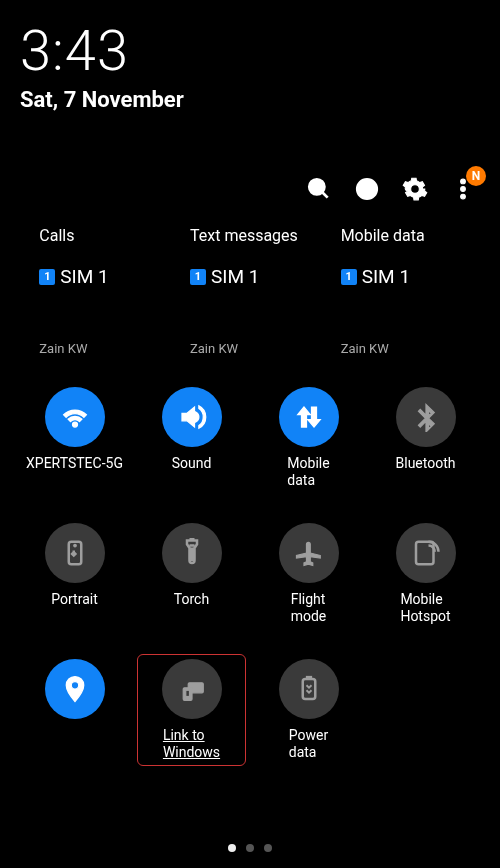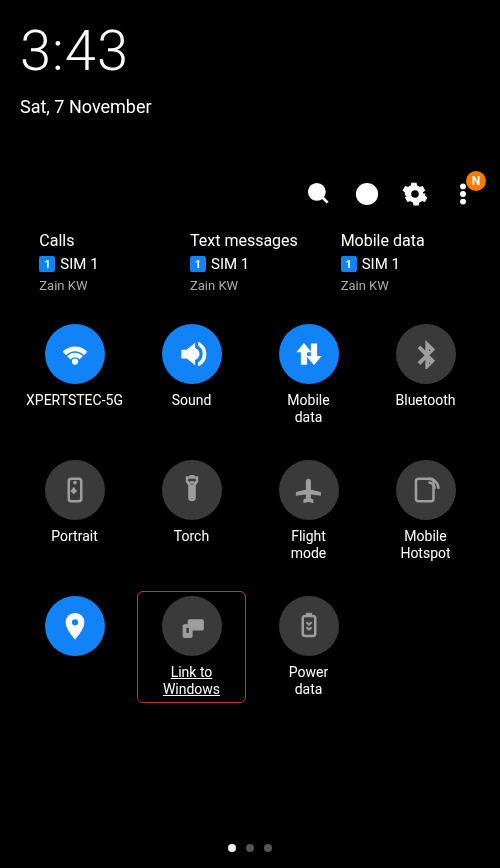--- a/index.html
+++ b/index.html
@@ -29,7 +29,7 @@
   
   .clock-block { padding: 18px 4px 8px 4px; }
   .clock { font-size: 56px; font-weight: 300; letter-spacing: 1px; }
-  .date  { font-size: 18px; font-weight: 400; margin-top: 12px; }
+  .date  { font-size: 22px; font-weight: 700; margin-top: 3px; }
 
   
   .actions-row {

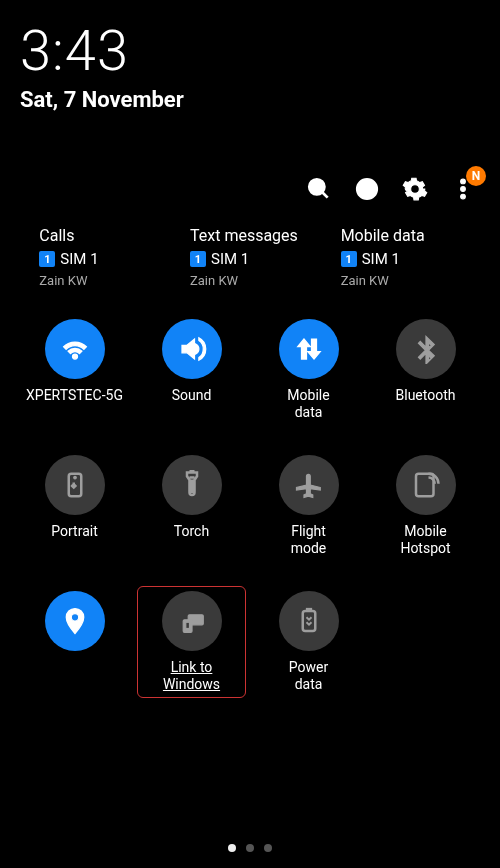--- a/index.html
+++ b/index.html
@@ -53,7 +53,7 @@
     display: flex; justify-content: space-around;
     padding: 4px 8px 22px 8px;
   }
-  .sim-card { display: flex; flex-direction: column; align-items: flex-start; gap: 5px; min-width: 120px; }
+  .sim-card { display: flex; flex-direction: column; align-items: flex-start; gap: 20px; min-width: 120px; }
   .sim-title { font-size: 16px; color: var(--fg); }
   .sim-line { display: flex; align-items: center; gap: 5px; }
   .sim-badge {

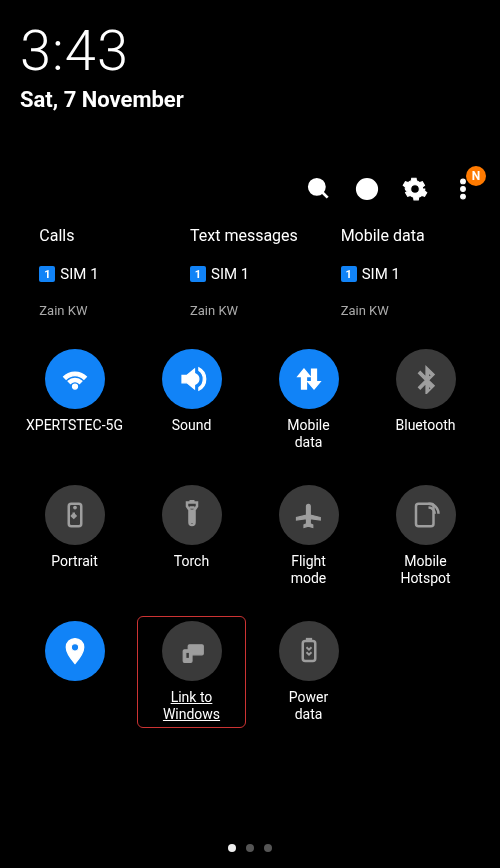--- a/index.html
+++ b/index.html
@@ -61,7 +61,7 @@
     font-size: 11px; font-weight: 700; color: #fff;
     display: inline-flex; align-items: center; justify-content: center;
   }
-  .sim-name { font-size: 15px; color: var(--fg); }
+  .sim-name { font-size: 19px; color: var(--fg); }
   .sim-sub  { font-size: 13px; color: var(--muted); }
 
   

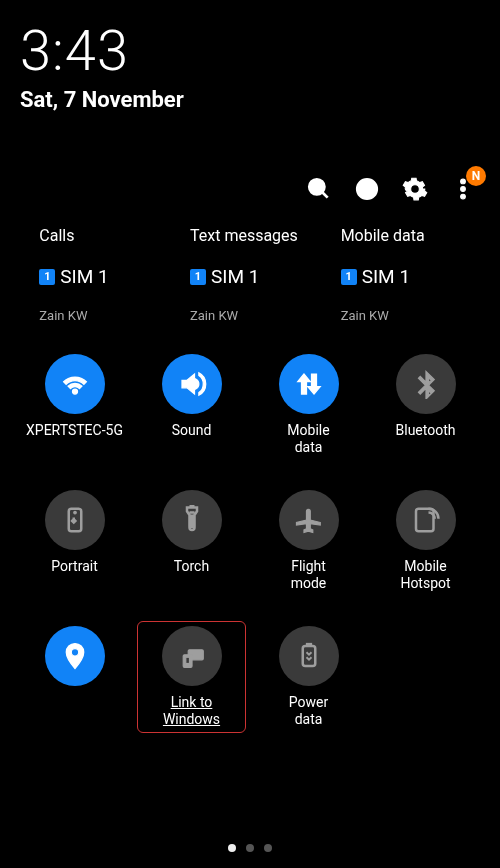--- a/index.html
+++ b/index.html
@@ -62,7 +62,7 @@
     display: inline-flex; align-items: center; justify-content: center;
   }
   .sim-name { font-size: 19px; color: var(--fg); }
-  .sim-sub  { font-size: 13px; color: var(--muted); }
+  .sim-sub  { font-size: 13px; color: var(--muted); margin-top: 33px; }
 
   
   .tiles {

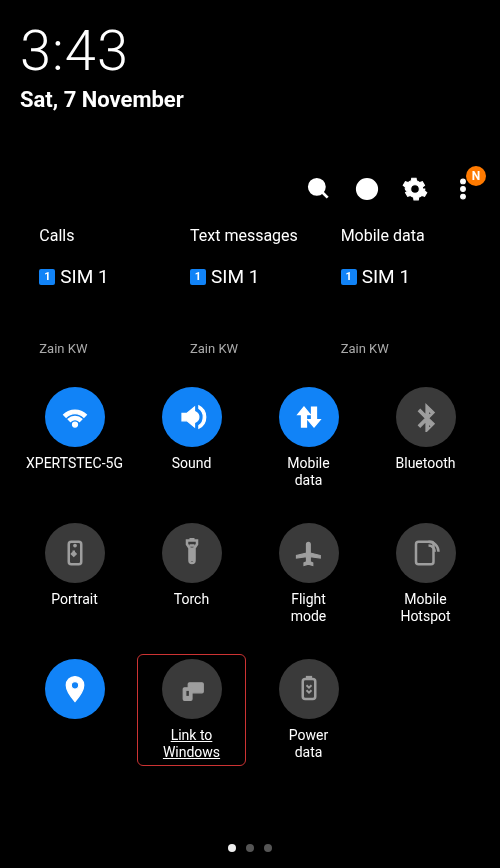--- a/index.html
+++ b/index.html
@@ -75,7 +75,7 @@
   }
   .tile {
     display: flex; flex-direction: column; align-items: center;
-    text-align: center; gap: 8px;
+    gap: 8px;
     padding: 4px 2px;
     border: 1px solid transparent;
     border-radius: 6px;

